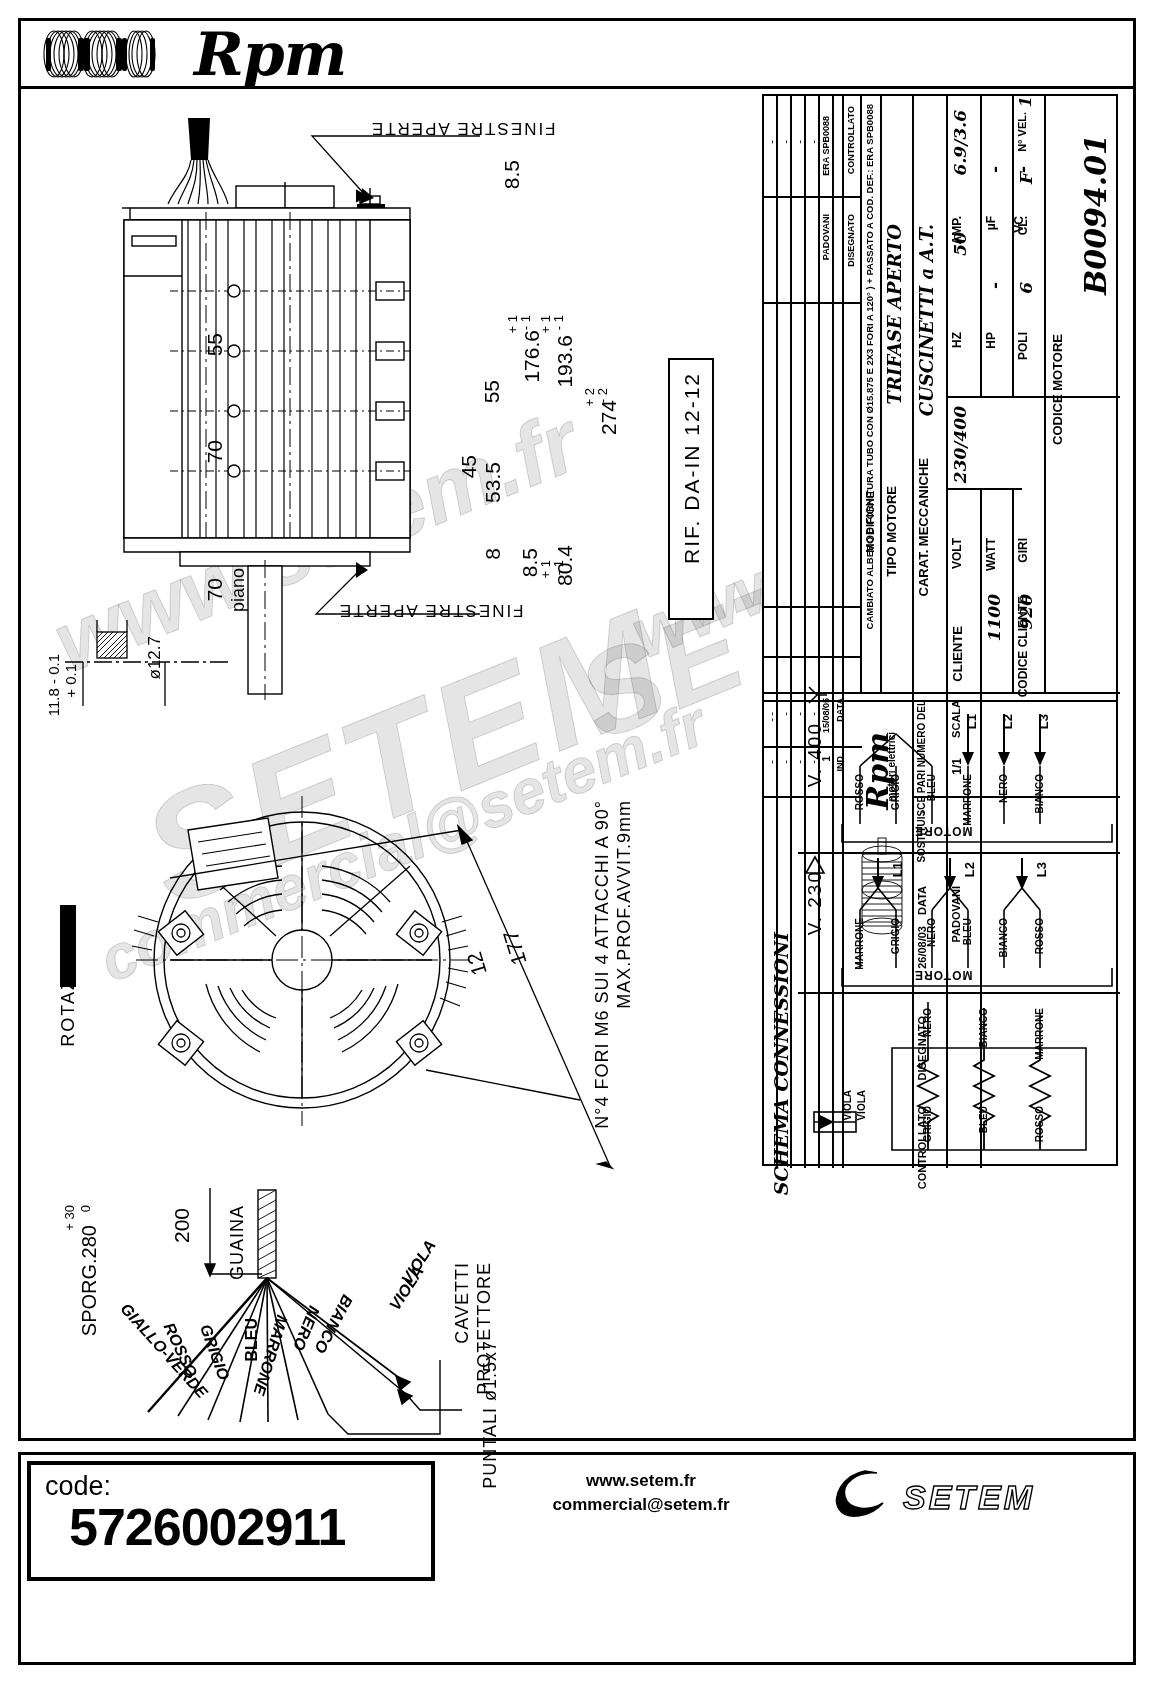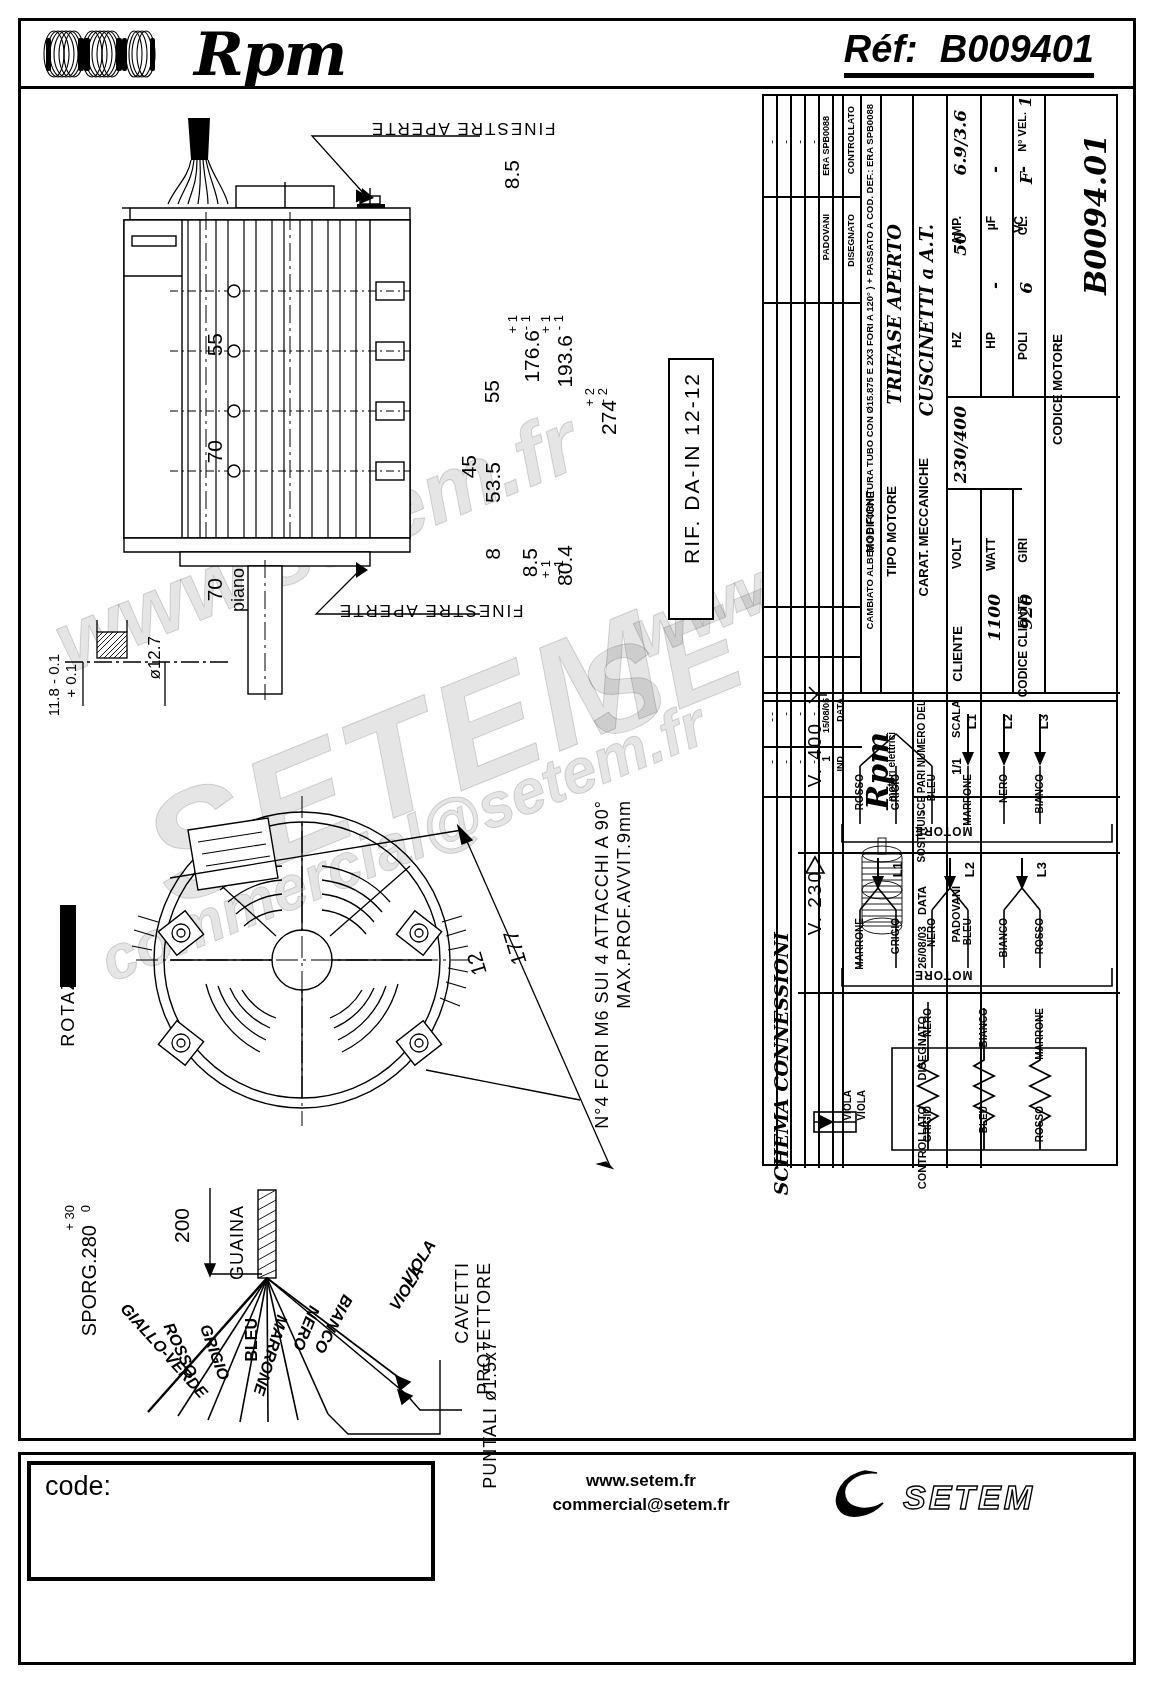--- a/index.html
+++ b/index.html
@@ -137,9 +137,6 @@
     <div id="rpm-word">Rpm</div>
   </div>
 
-  <div id="ref-block">
-    <span class="lbl">Réf:</span><span>B009401</span>
-  </div>
 
   <svg class="abs" style="left:60px; top:100px;" width="700" height="610" viewBox="0 0 700 610">
     <g stroke="#000" fill="none" stroke-width="1.4">

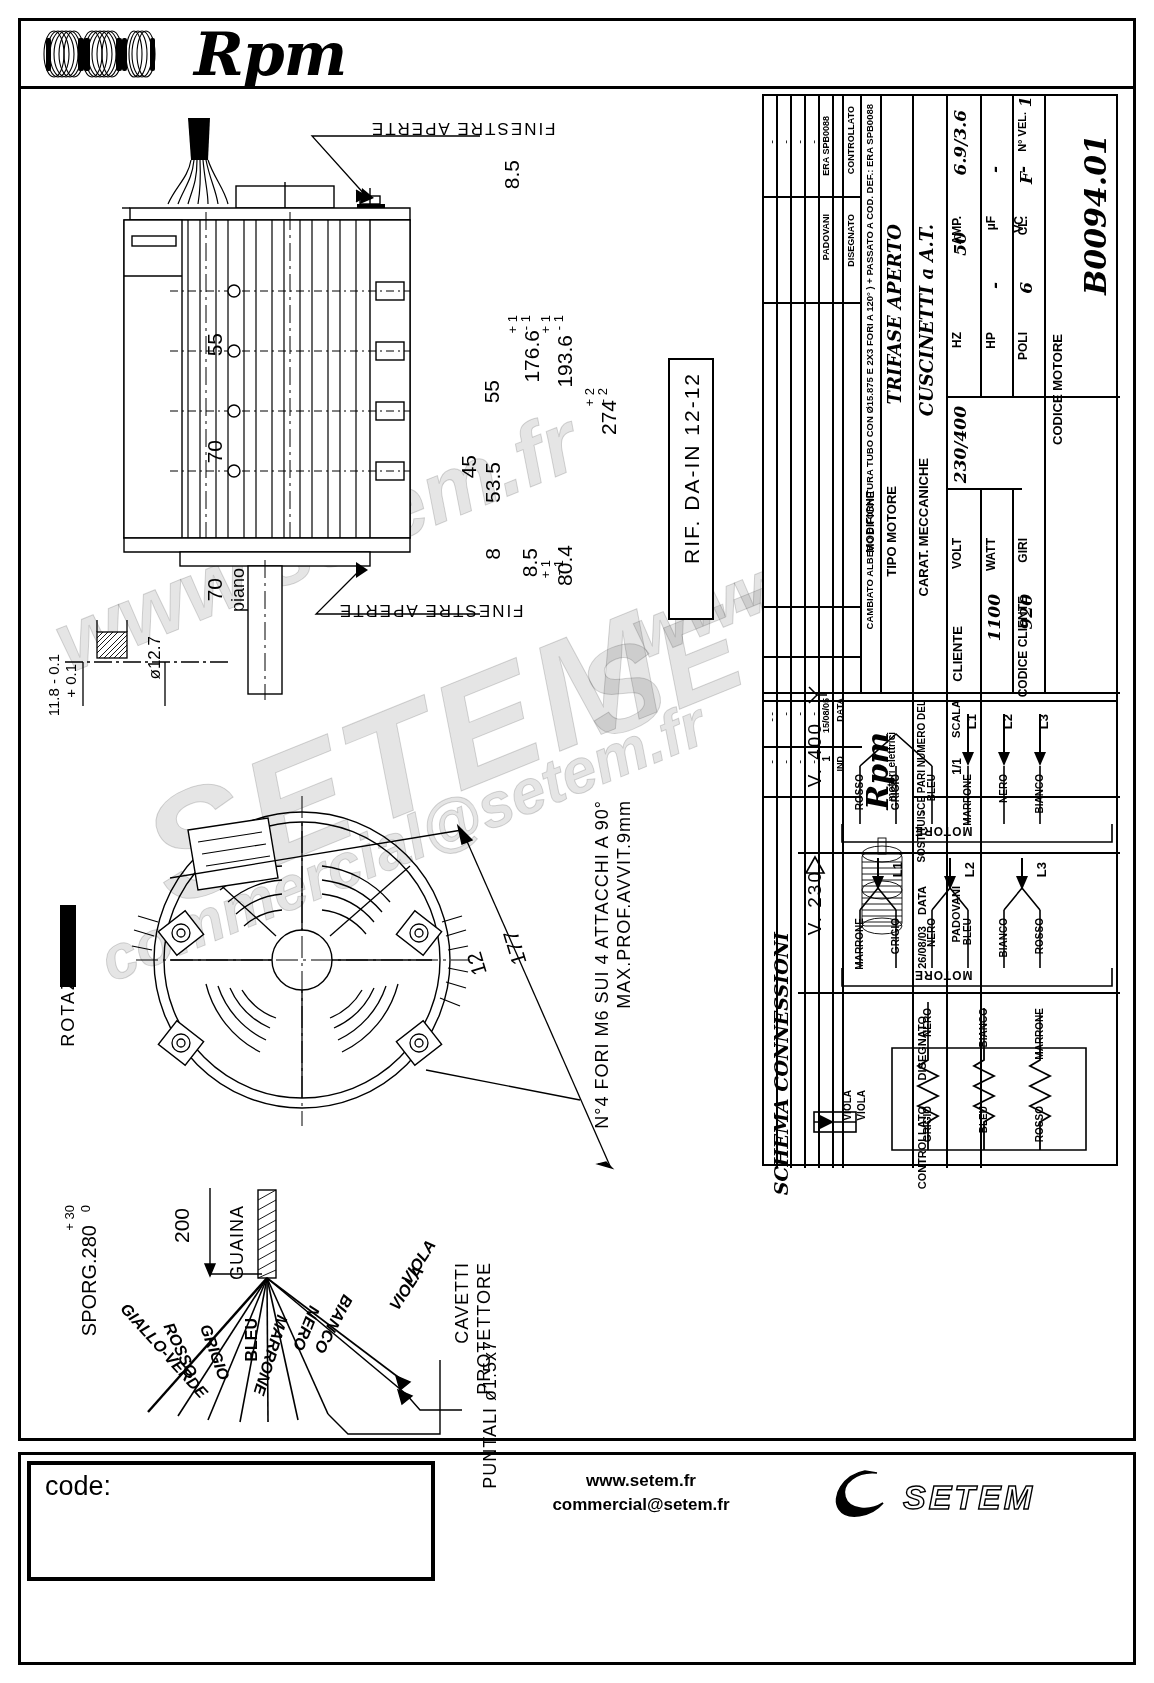--- a/index.html
+++ b/index.html
@@ -764,6 +764,7 @@
   <div id="bottombar">
     <div id="codebox">
       <div id="code-label">code:</div>
+      <div id="code-number">5726002911</div>
     </div>
     <div id="contact">
       <div>www.setem.fr</div>

